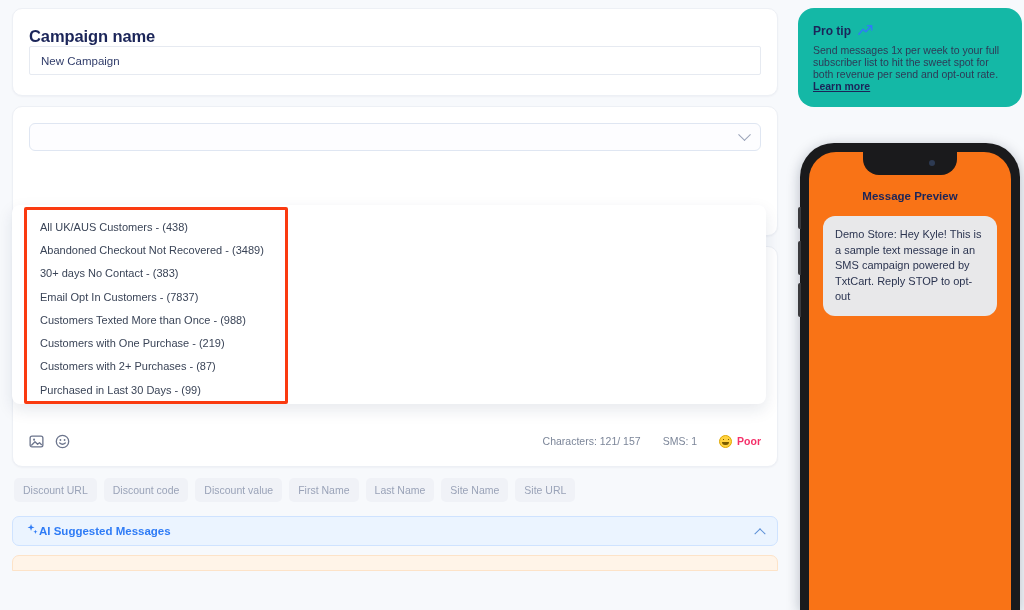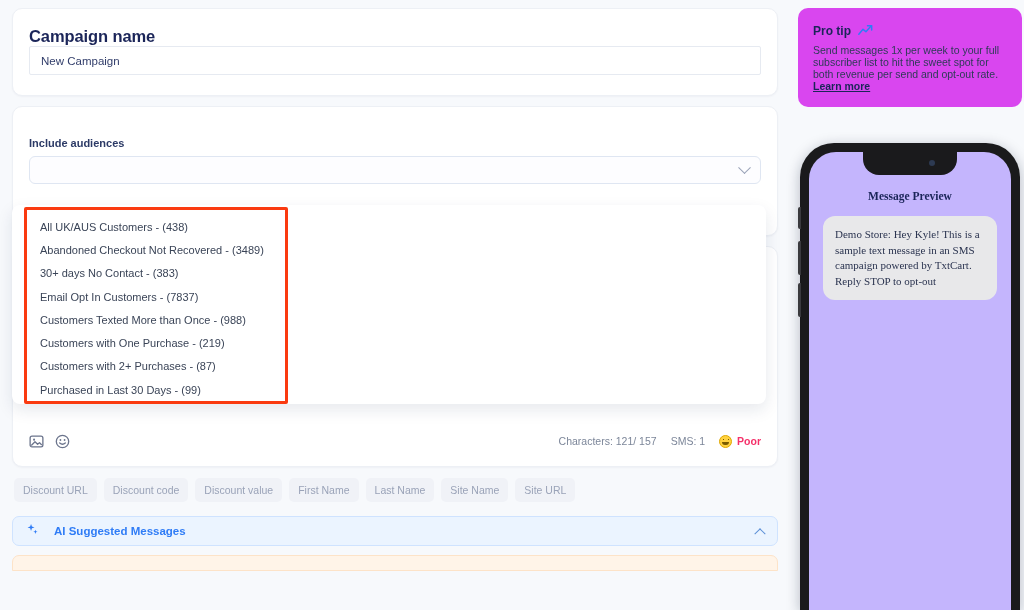--- a/index.html
+++ b/index.html
@@ -304,8 +304,8 @@
   }
 
   .pro-tip {
-    background: #d946ef;
-    border-radius: 10px;
+    background: #14b8a6;
+    border-radius: 16px;
     padding: 14px 15px 15px 15px;
   }
 

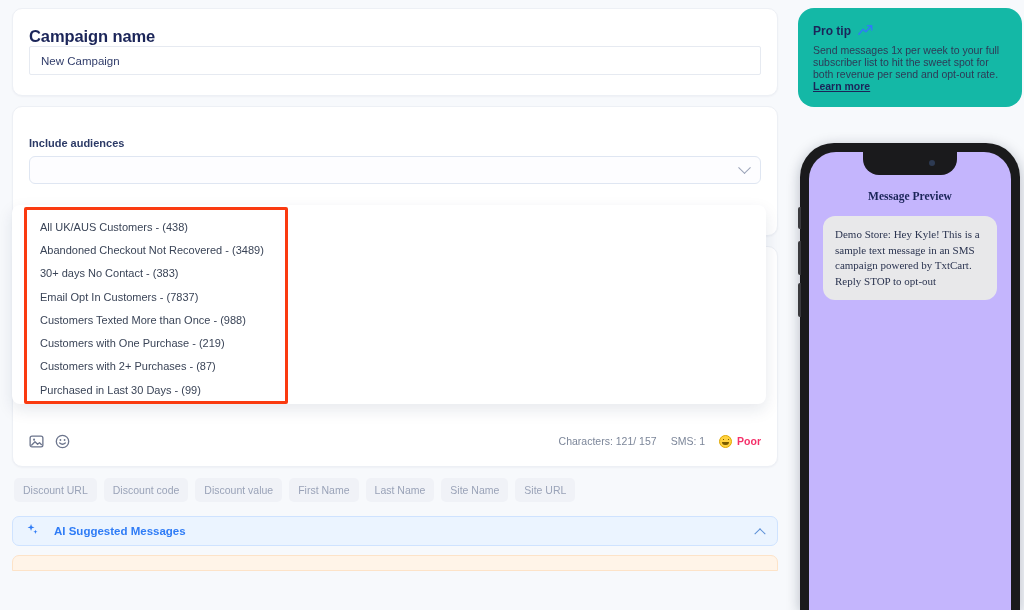--- a/index.html
+++ b/index.html
@@ -416,7 +416,6 @@
   </div>
 
   <div class="card card-audience">
-    <div class="field-label">Include audiences</div>
     <div class="select-box">
       <span class="chevron-down"></span>
     </div>

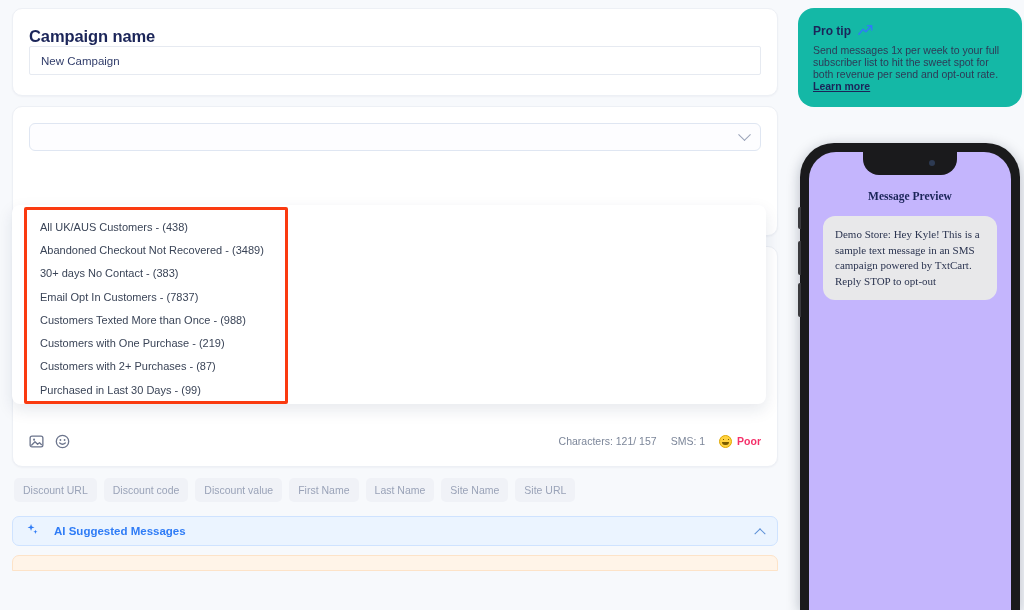--- a/index.html
+++ b/index.html
@@ -350,12 +350,11 @@
   .phone-screen {
     width: 100%;
     height: 100%;
-    background: #c4b5fd;
+    background: #f97316;
     border-radius: 27px 27px 0 0;
     position: relative;
     overflow: hidden;
     padding-top: 30px;
-    font-family: Liberation Serif, serif;
   }
 
   .notch {

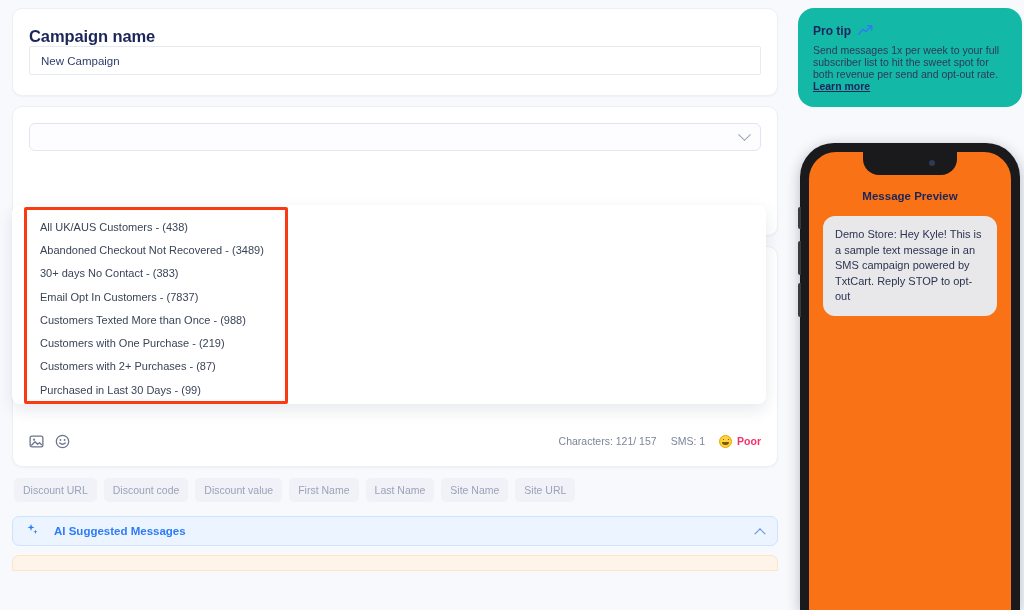--- a/index.html
+++ b/index.html
@@ -123,7 +123,7 @@
 
   .meta-row {
     display: flex;
-    gap: 14px;
+    gap: 22px;
     font-size: 10.5px;
     color: #7c8699;
   }

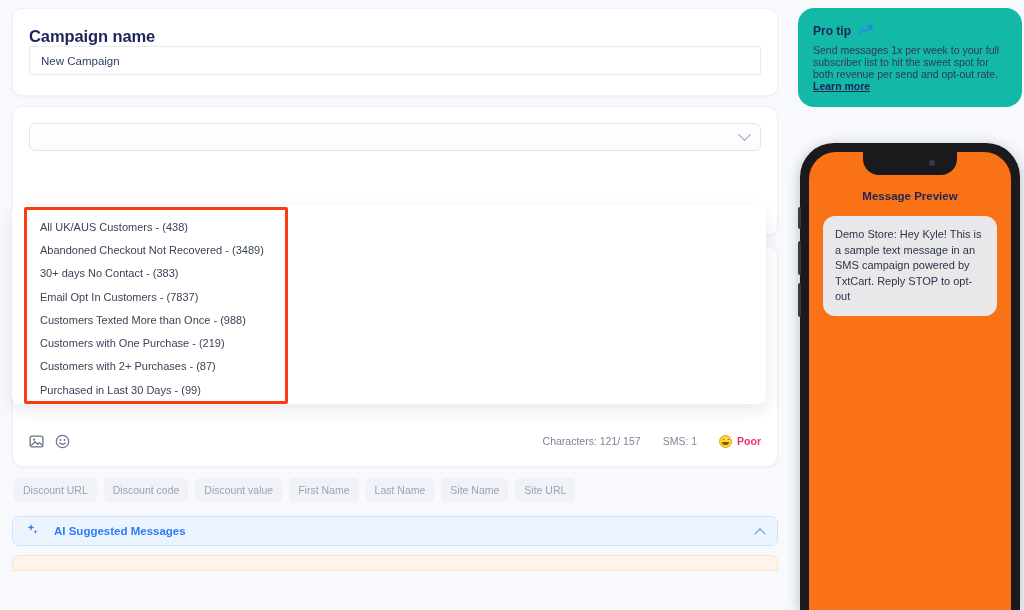--- a/index.html
+++ b/index.html
@@ -235,7 +235,7 @@
   .ai-left {
     display: flex;
     align-items: center;
-    gap: 15px;
+    gap: 0;
   }
 
   .ai-text {

